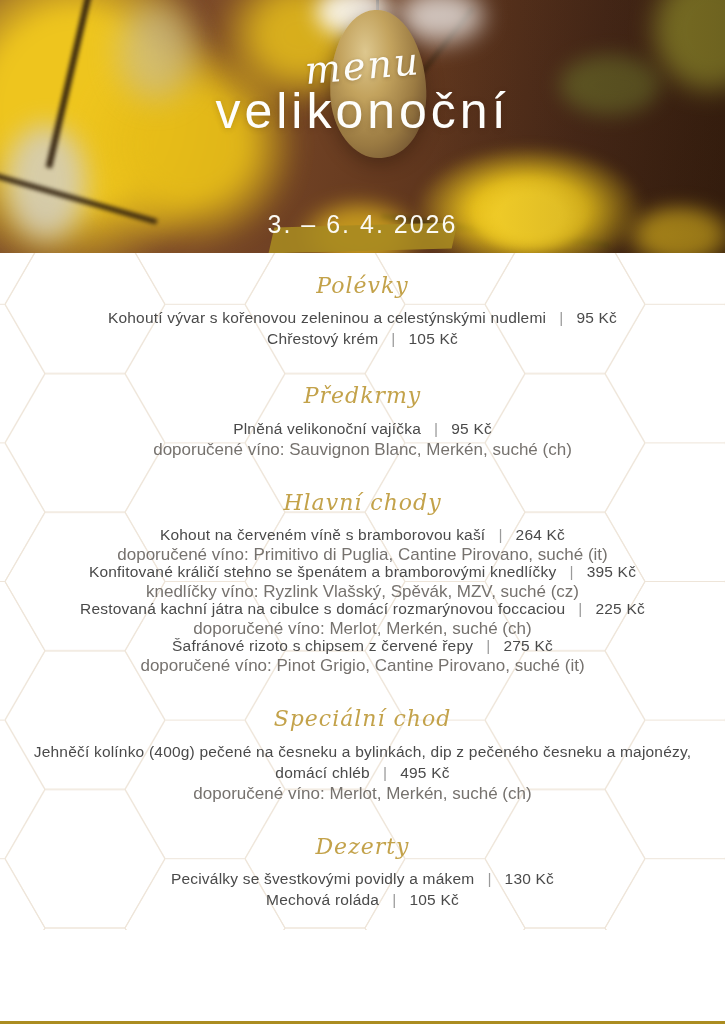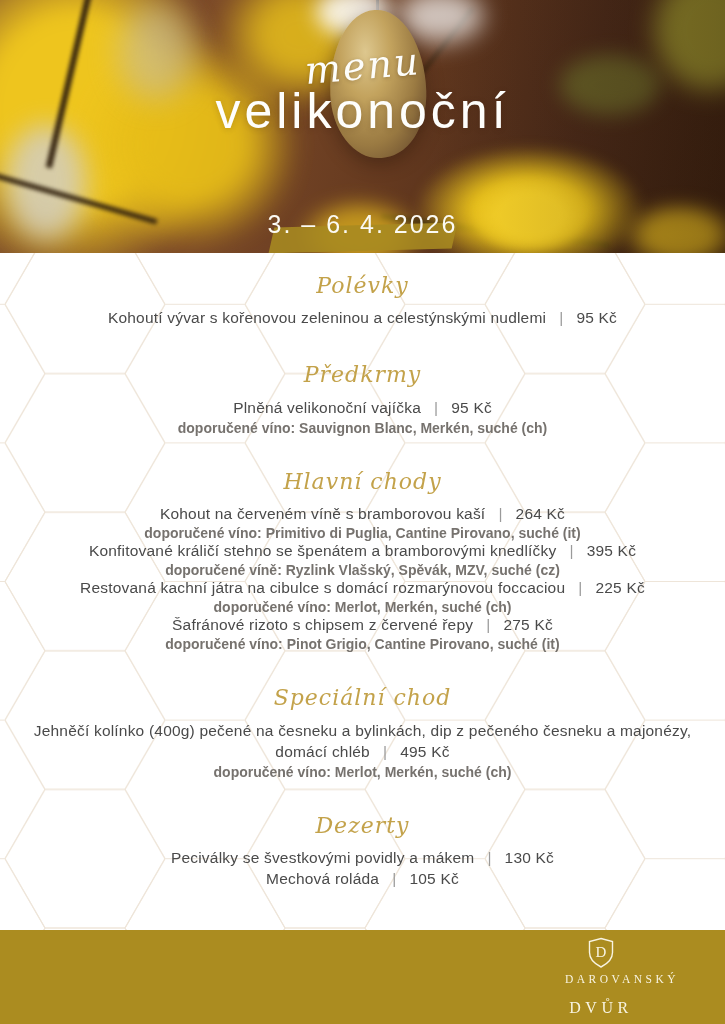--- a/index.html
+++ b/index.html
@@ -56,7 +56,7 @@
     line-height:1; padding-bottom:5px; color:#fbfaf4; }
 
   
-  .body-area { position:relative; height:677px; overflow:hidden; }
+  .body-area { position:relative; height:768px; overflow:hidden; }
   .hex-bg { position:absolute; inset:0; }
   .menu-sections { position:relative; z-index:1; padding-top:20px; text-align:center; }
   .menu-section { margin:0 auto 34px auto; width:660px; }

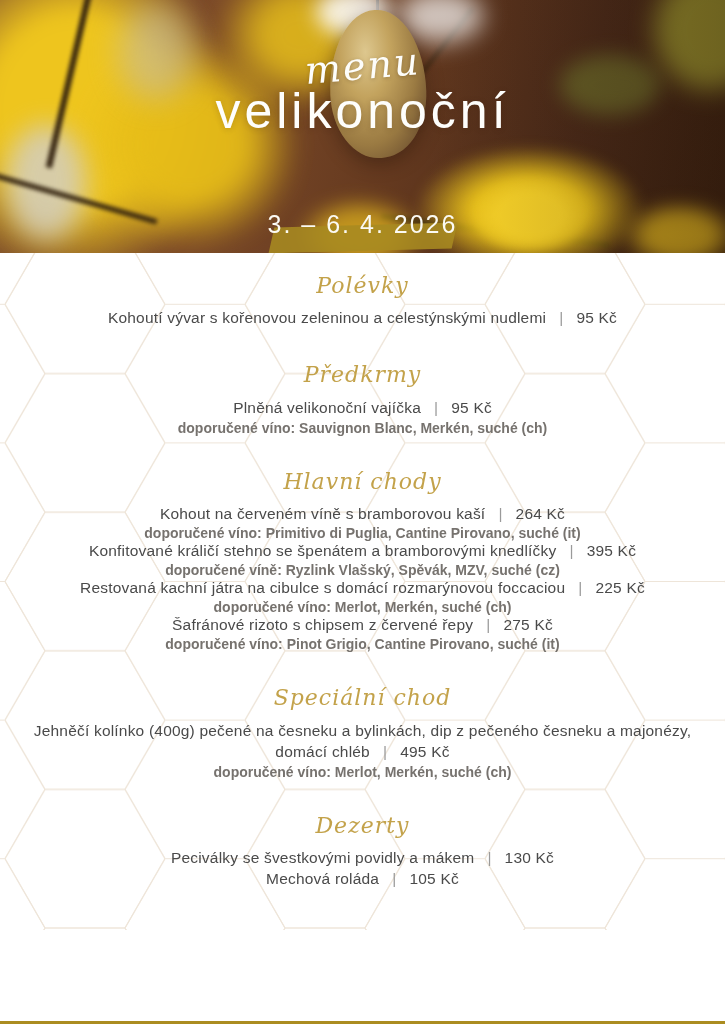--- a/index.html
+++ b/index.html
@@ -135,6 +135,9 @@
           <div class="item-block">
             <div class="menu-item"><span class="dish-name">Kohoutí vývar s kořenovou zeleninou a celestýnskými nudlemi</span><span class="sep">|</span><span class="price">95 Kč</span></div>
           </div>
+          <div class="item-block">
+            <div class="menu-item"><span class="dish-name">Chřestový krém</span><span class="sep">|</span><span class="price">105 Kč</span></div>
+          </div>
         </section>
         <section class="menu-section">
           <div class="section-heading">Předkrmy</div>

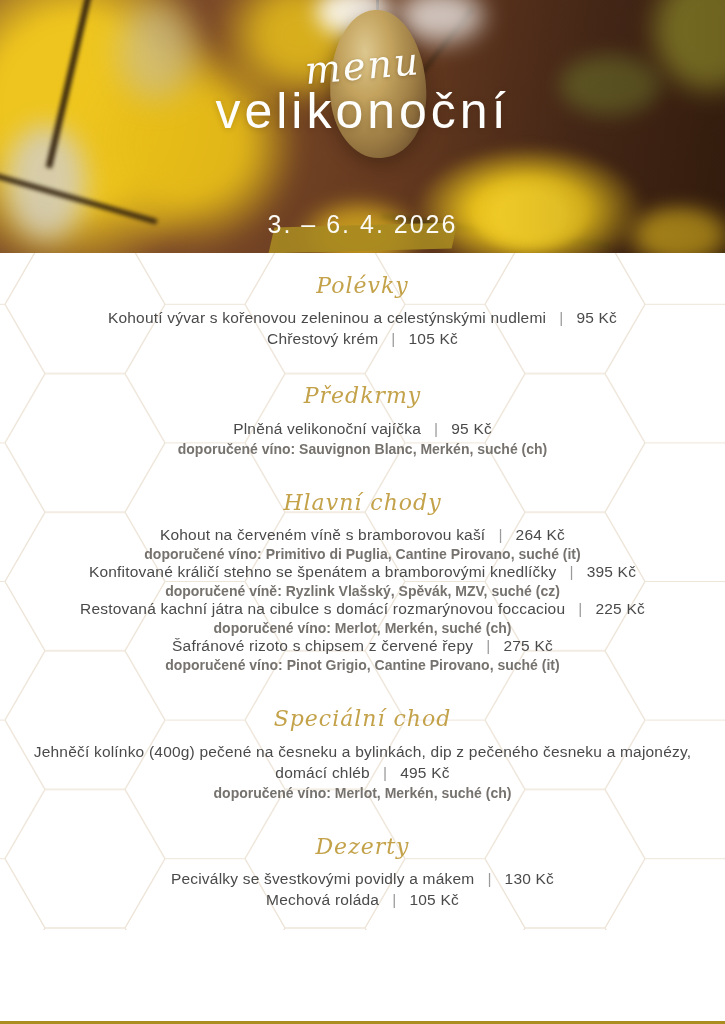--- a/index.html
+++ b/index.html
@@ -65,7 +65,7 @@
     letter-spacing:1px; margin-bottom:8px; }
   .menu-item { font-size:15.5px; line-height:21px; color:var(--text-dark,#4a4a4a); letter-spacing:.2px; }
   .sep { color:#9a9a9a; margin:0 13px; font-weight:400; }
-  .wine { font-size:14px; line-height:13px; margin-top:3px; color:var(--text-muted,#76726e);font-weight:bold; }
+  .wine { font-size:17px; line-height:13px; margin-top:3px; color:var(--text-muted,#76726e); }
   .section-wine { margin-top:4px; }
 
   

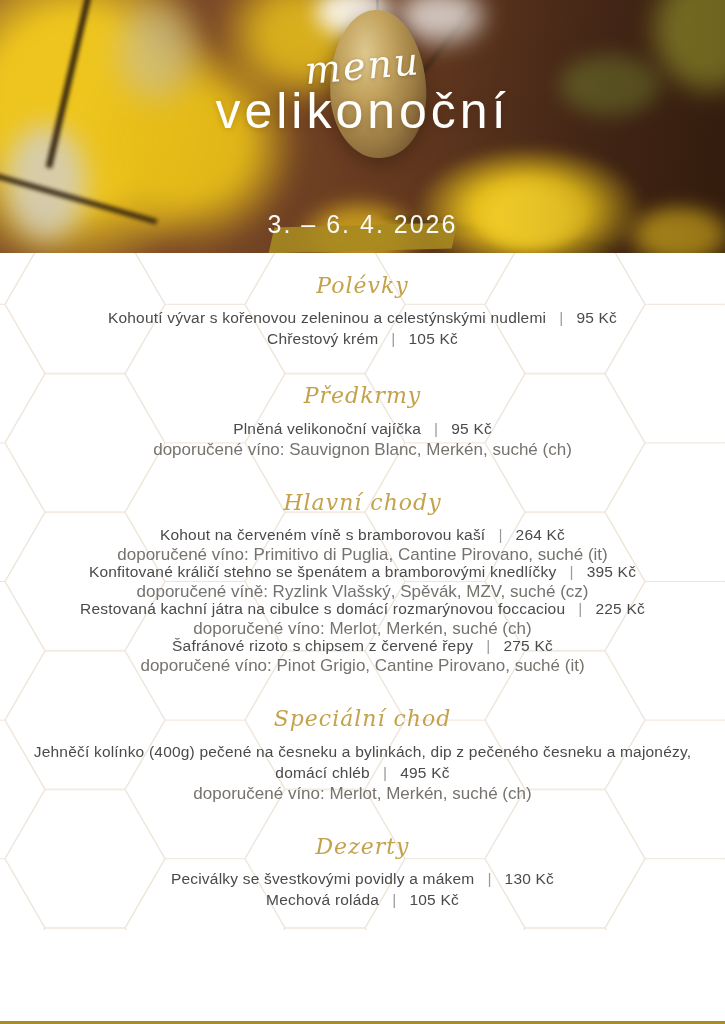--- a/index.html
+++ b/index.html
@@ -154,7 +154,7 @@
           </div>
           <div class="item-block">
             <div class="menu-item"><span class="dish-name">Konfitované králičí stehno se špenátem a bramborovými knedlíčky</span><span class="sep">|</span><span class="price">395 Kč</span></div>
-            <div class="wine">doporučené víně: Ryzlink Vlašský, Spěvák, MZV, suché (cz)</div>
+            <div class="wine">knedlíčky víno: Ryzlink Vlašský, Spěvák, MZV, suché (cz)</div>
           </div>
           <div class="item-block">
             <div class="menu-item"><span class="dish-name">Restovaná kachní játra na cibulce s domácí rozmarýnovou foccaciou</span><span class="sep">|</span><span class="price">225 Kč</span></div>

